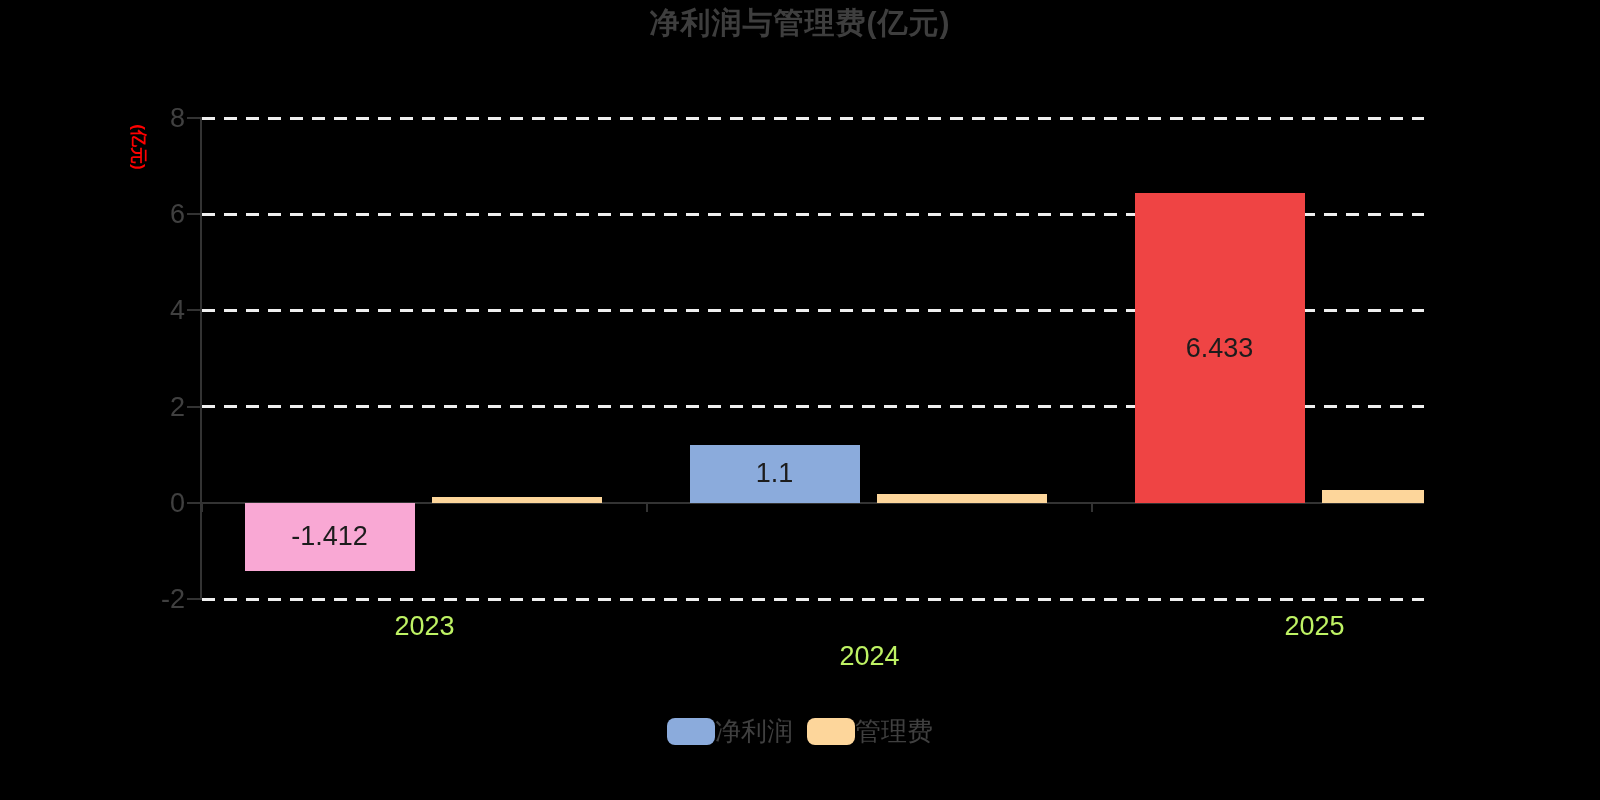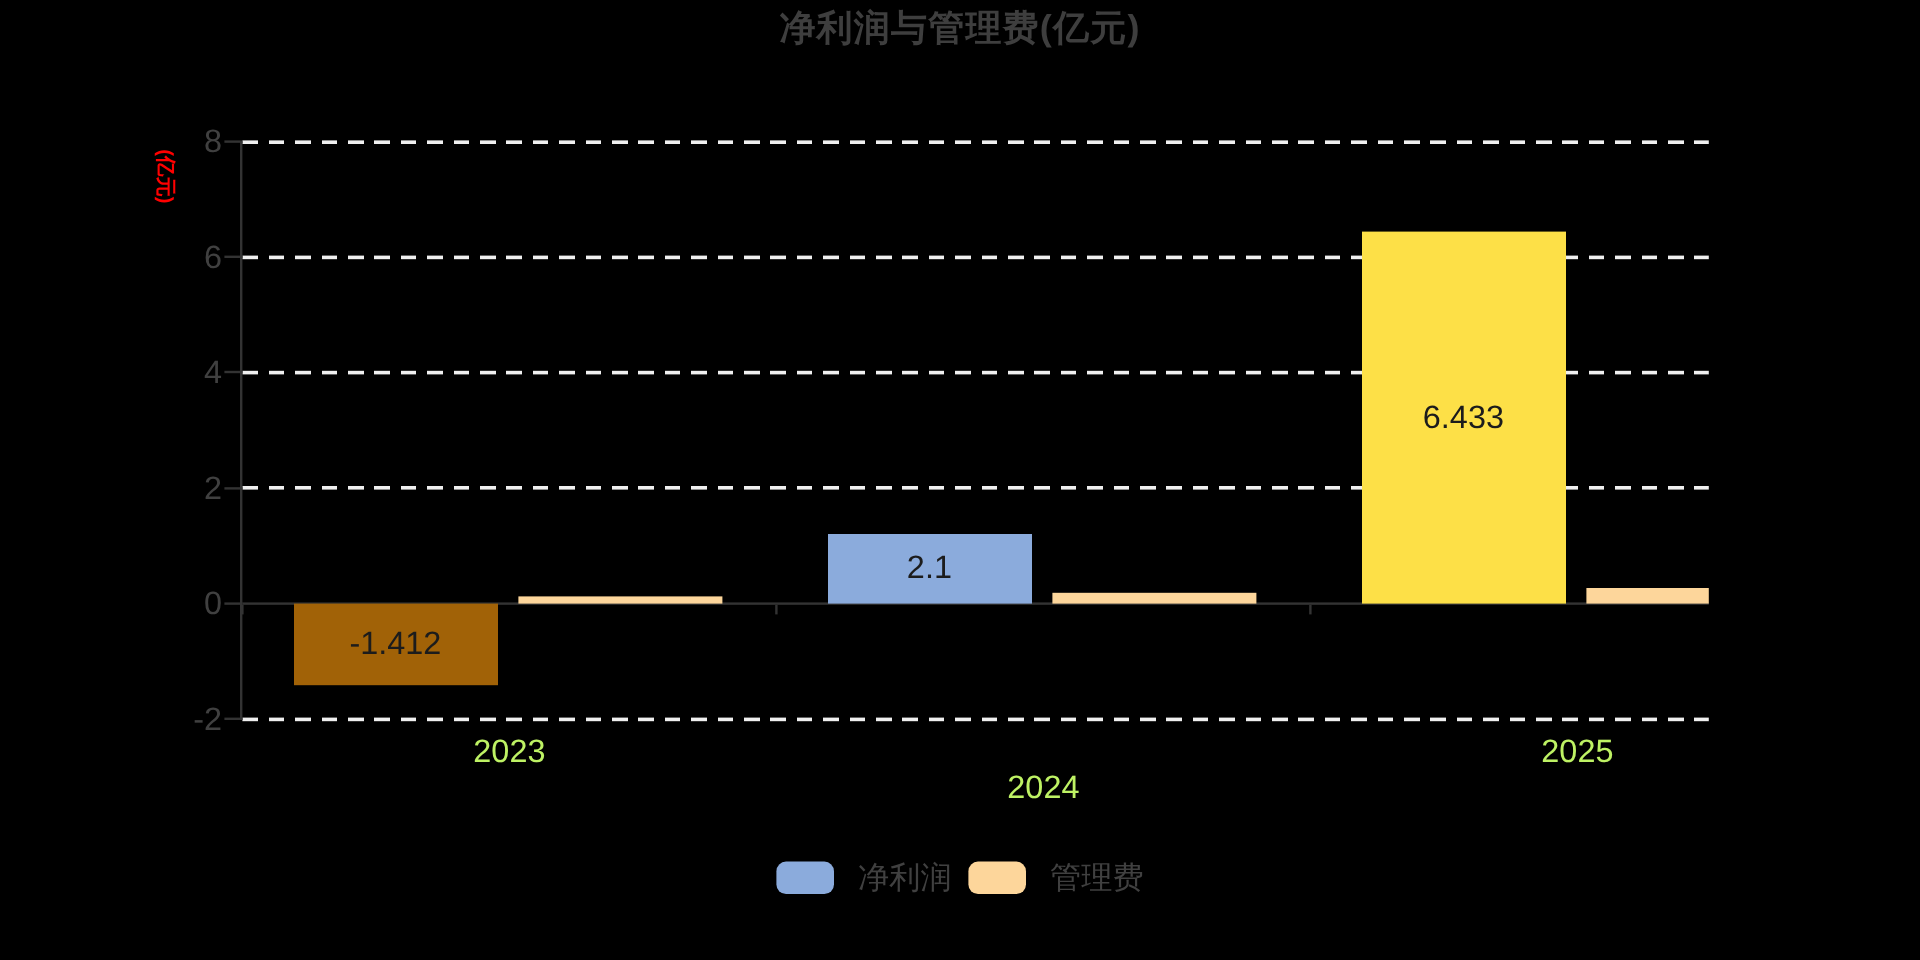--- a/index.html
+++ b/index.html
@@ -75,7 +75,7 @@
       <div class="bar" style="position: absolute; left: 689.5px; top: 445.08px; width: 170px; height: 57.72px; background: rgb(139, 171, 220);">
         <span class="bar-label">2.1</span>
       </div>
-      <div class="bar" style="position: absolute; left: 1134.5px; top: 193.373px; width: 170px; height: 309.427px; background: #fde047;">
+      <div class="bar" style="position: absolute; left: 1134.5px; top: 193.373px; width: 170px; height: 309.427px; background: #ef4444;">
         <span class="bar-label">6.433</span>
       </div>
       <div class="bar" style="position: absolute; left: 431.5px; top: 496.547px; width: 170px; height: 6.253px; background: rgb(253, 214, 155);"></div>

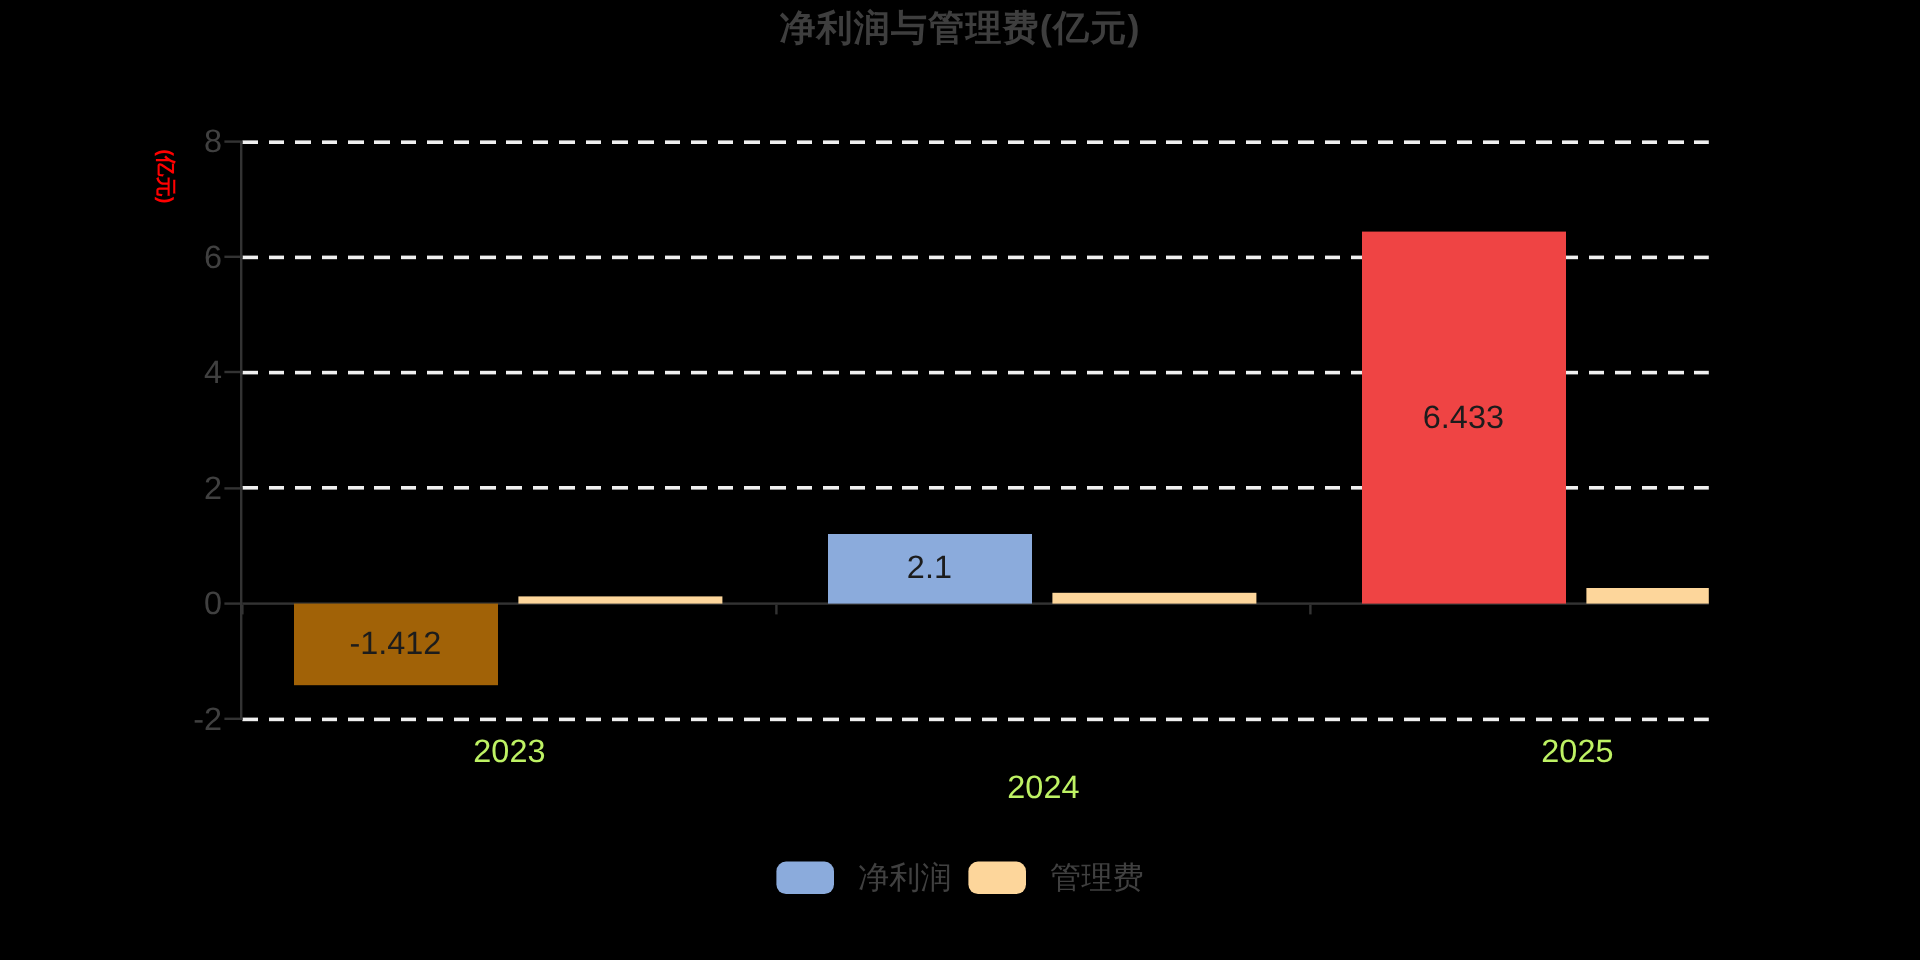--- a/index.html
+++ b/index.html
@@ -73,7 +73,7 @@
         <span class="bar-label">-1.412</span>
       </div>
       <div class="bar" style="position: absolute; left: 689.5px; top: 445.08px; width: 170px; height: 57.72px; background: rgb(139, 171, 220);">
-        <span class="bar-label">2.1</span>
+        <span class="bar-label">1.1</span>
       </div>
       <div class="bar" style="position: absolute; left: 1134.5px; top: 193.373px; width: 170px; height: 309.427px; background: #ef4444;">
         <span class="bar-label">6.433</span>

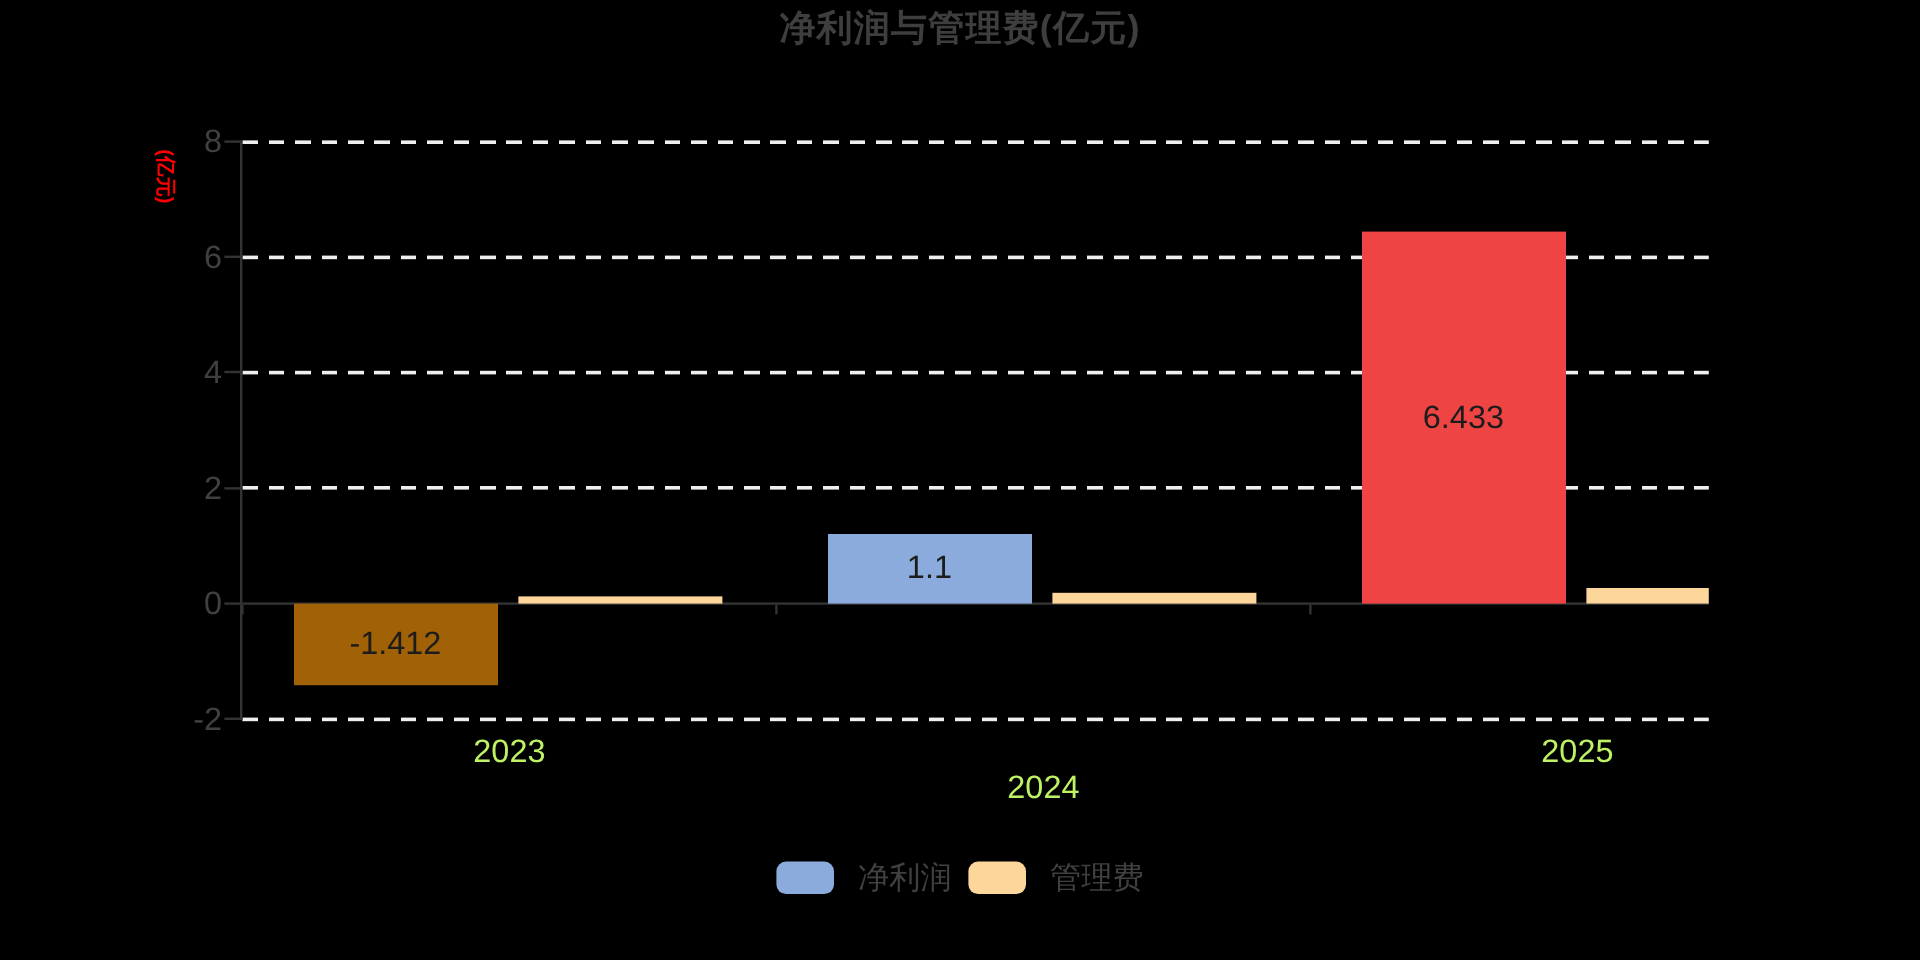--- a/index.html
+++ b/index.html
@@ -69,7 +69,7 @@
       <div style="position: absolute; left: 646px; top: 503.8px; width: 2px; height: 8px; background: rgb(51, 51, 51);"></div>
       <div style="position: absolute; left: 1091px; top: 503.8px; width: 2px; height: 8px; background: rgb(51, 51, 51);"></div>
       <div style="position: absolute; left: 1536px; top: 503.8px; width: 2px; height: 8px; background: rgb(51, 51, 51);"></div>
-      <div class="bar" style="position: absolute; left: 244.5px; top: 502.8px; width: 170px; height: 67.9172px; background: #a16207;">
+      <div class="bar" style="position: absolute; left: 244.5px; top: 502.8px; width: 170px; height: 67.9172px; background: #f9a8d4;">
         <span class="bar-label">-1.412</span>
       </div>
       <div class="bar" style="position: absolute; left: 689.5px; top: 445.08px; width: 170px; height: 57.72px; background: rgb(139, 171, 220);">

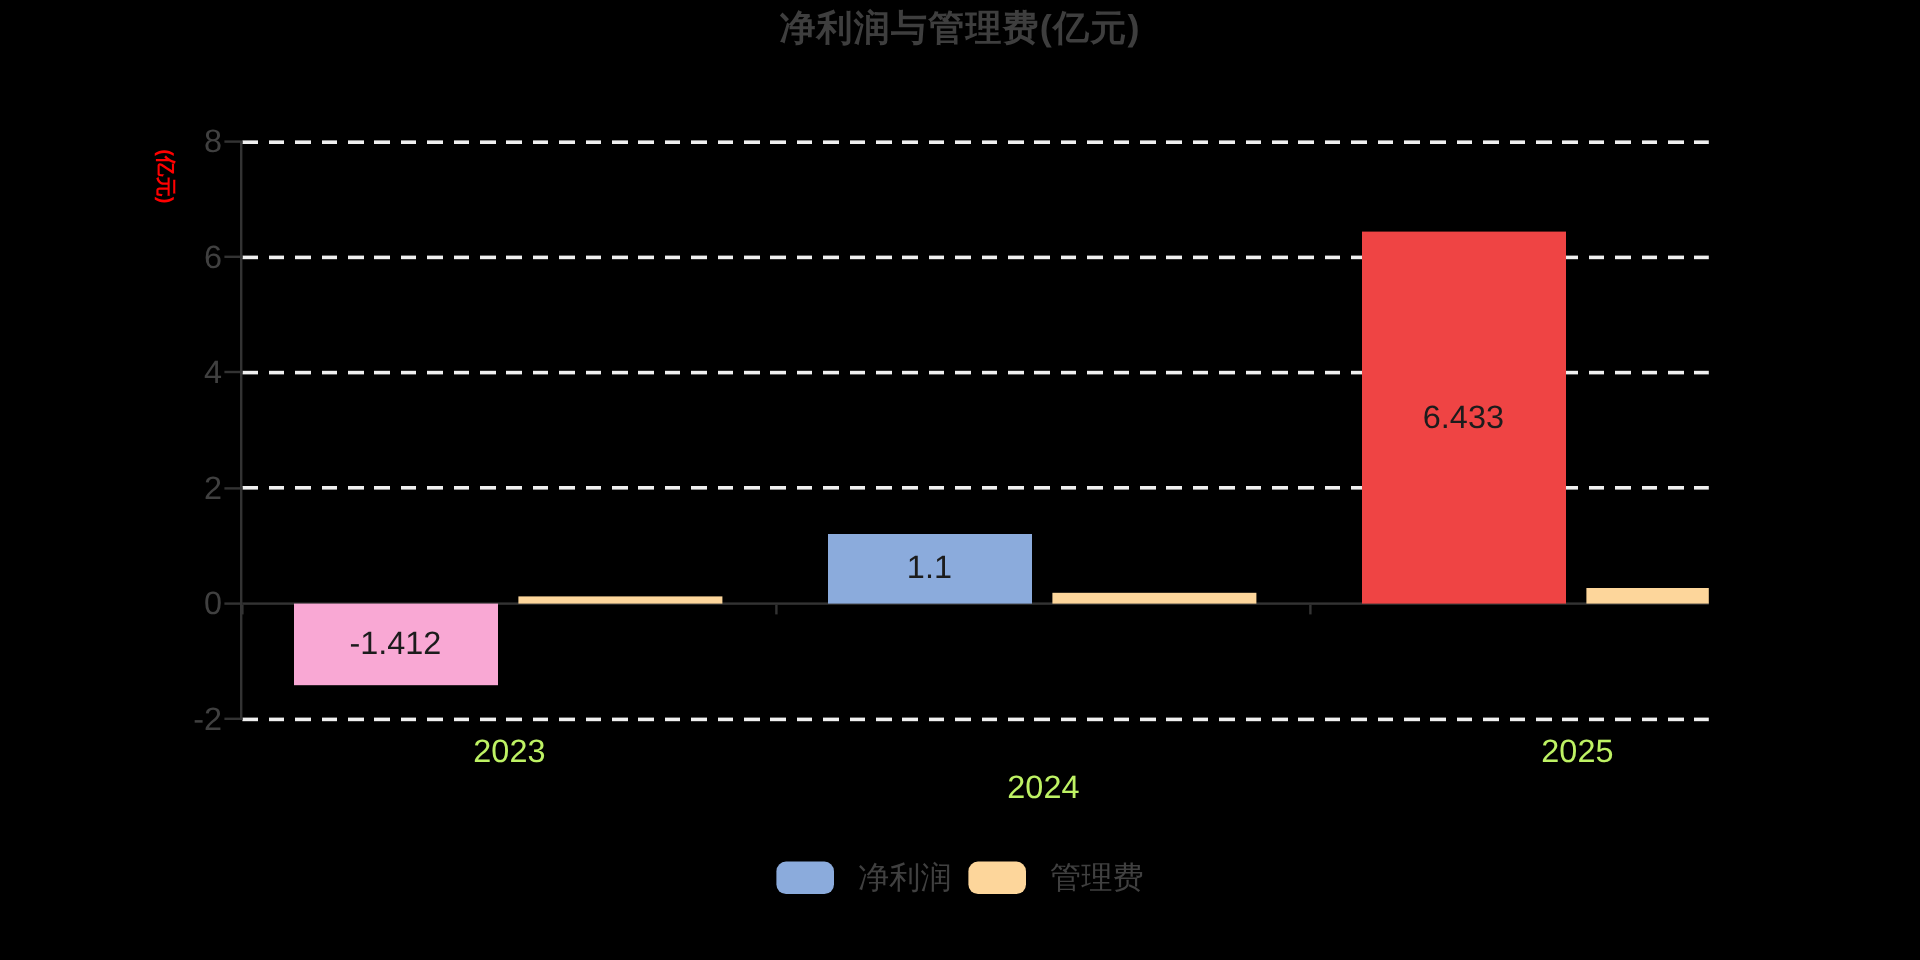--- a/index.html
+++ b/index.html
@@ -31,7 +31,7 @@
     position:absolute;top:714px;left:0;width:1600px;
     display:flex;justify-content:center;align-items:center;gap:14px;
   }
-  .legend-item{display:flex;align-items:center;gap:20px;cursor:default;}
+  .legend-item{display:flex;align-items:center;gap:0;cursor:default;}
   .legend-swatch{width:48px;height:27px;border-radius:8px;}
   .legend-label{font-size:26px;color:#404040;}
   #footer-note{

